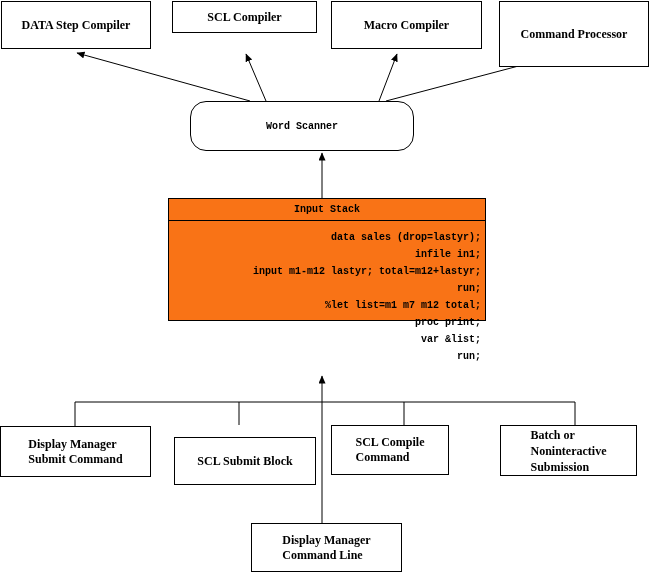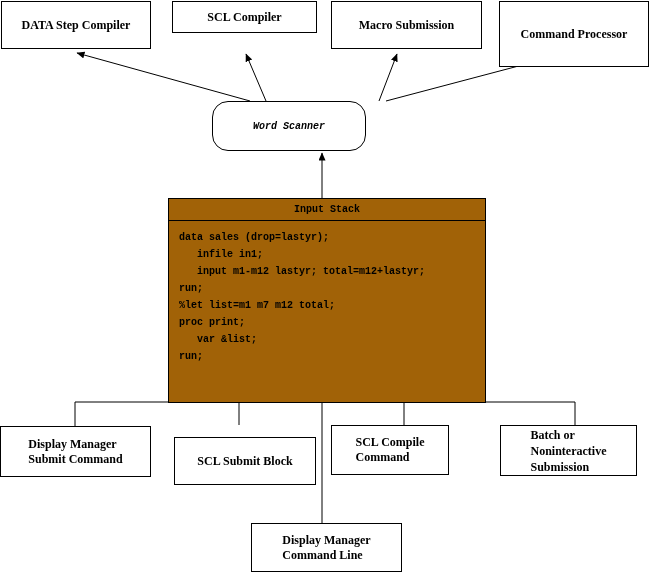--- a/index.html
+++ b/index.html
@@ -104,7 +104,7 @@
 
   <div class="node" style="left:172px; top:1px; width:145px; height:32px;">SCL Compiler</div>
 
-  <div class="node" style="left:331px; top:1px; width:151px; height:48px;">Macro Submission</div>
+  <div class="node" style="left:331px; top:1px; width:151px; height:48px;">Macro Compiler</div>
 
   <div class="node" style="left:499px; top:1px; width:150px; height:66px;">Command Processor</div>
 

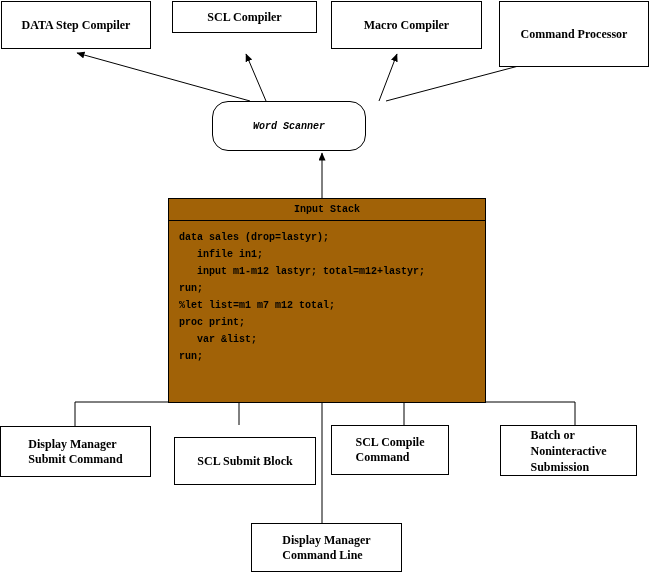--- a/index.html
+++ b/index.html
@@ -108,7 +108,7 @@
 
   <div class="node" style="left:499px; top:1px; width:150px; height:66px;">Command Processor</div>
 
-  <div class="node rounded" style="left:212px; top:101px; width:154px; height:50px;font-style:italic;">Word Scanner</div>
+  <div class="node rounded" style="left:190px; top:101px; width:224px; height:50px;">Word Scanner</div>
 
   <div id="input-stack">
     <div class="title">Input Stack</div>

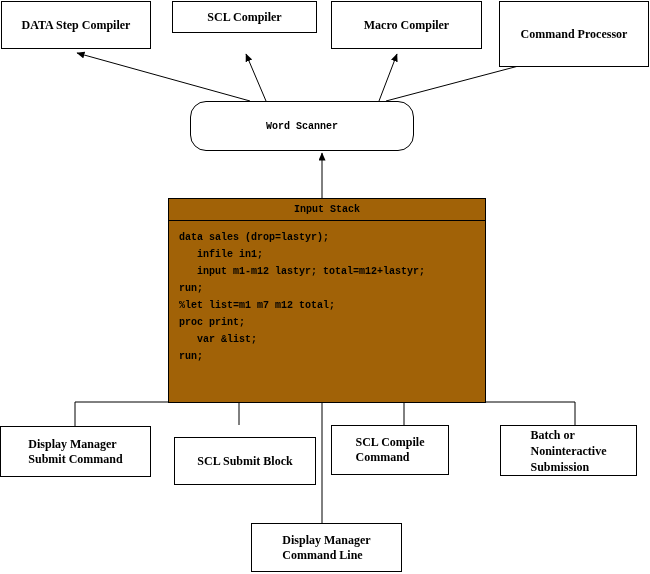--- a/index.html
+++ b/index.html
@@ -47,9 +47,9 @@
     position: absolute;
     box-sizing: border-box;
     left: 168px; top: 198px;
-    width: 318px; height: 205px;
+    width: 318px; height: 123px;
     border: 1px solid #000000;
-    background: #a16207;
+    background: #f97316;
   }
   #input-stack .title {
     box-sizing: border-box;

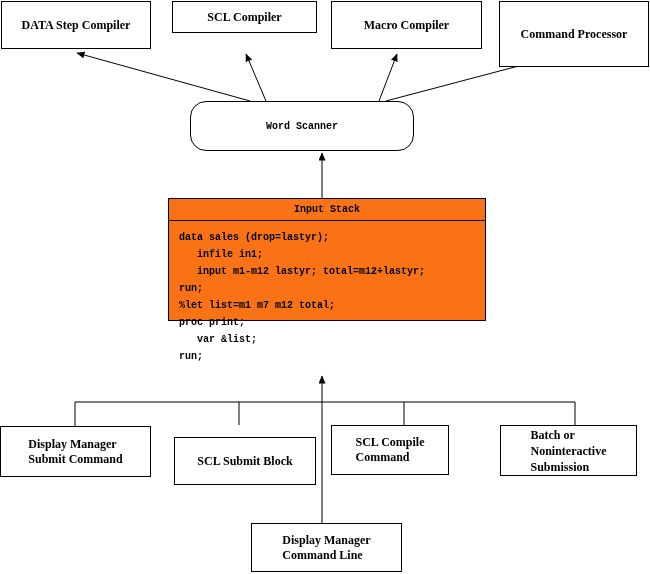--- a/index.html
+++ b/index.html
@@ -70,6 +70,7 @@
     font-weight: bold;
     line-height: 17px;
     white-space: pre;
+    text-align: right;
   }
 </style>
 </head>

